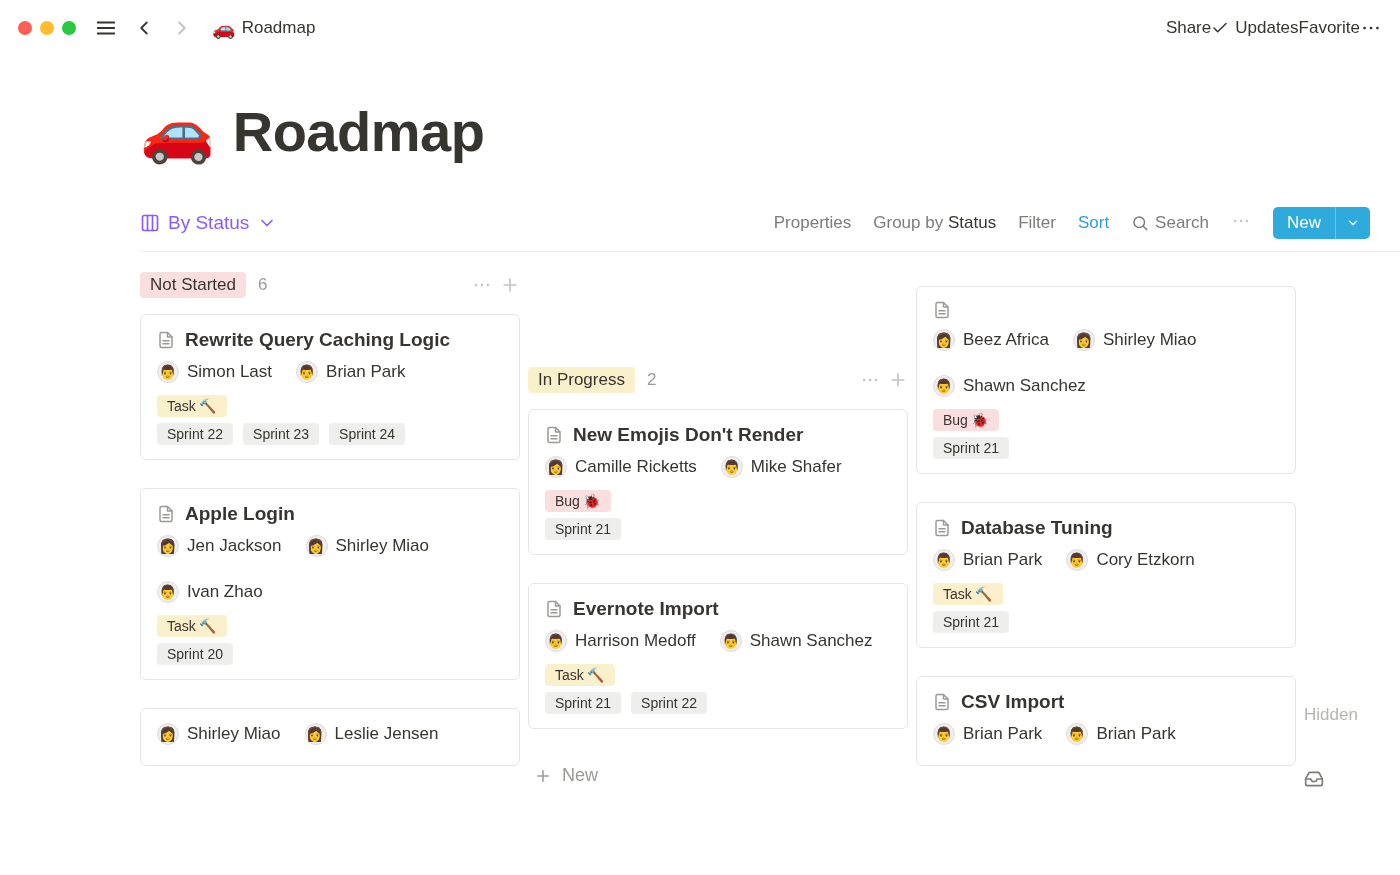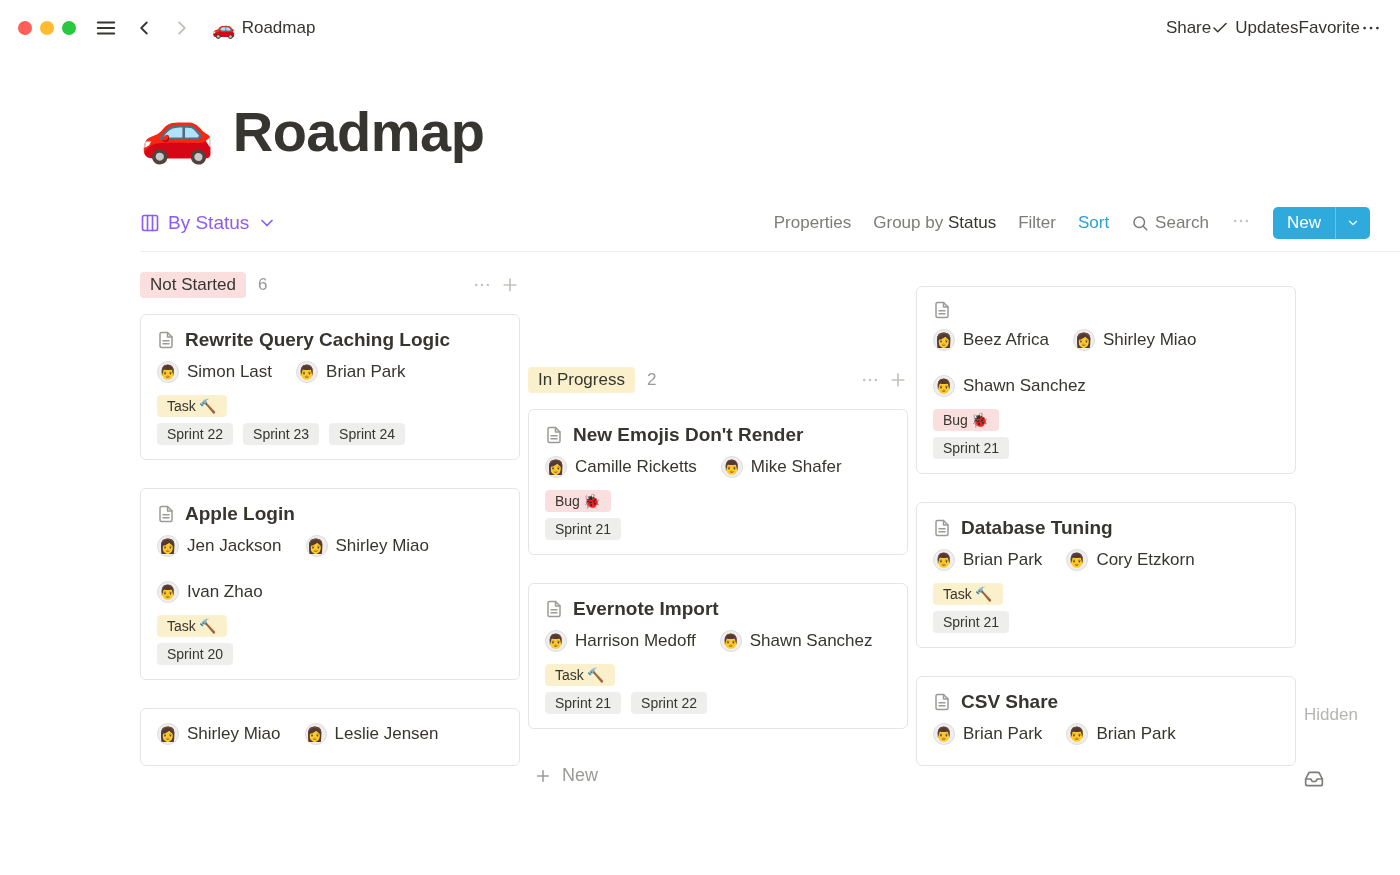--- a/index.html
+++ b/index.html
@@ -491,7 +491,7 @@
         <svg>
               <use href="#i-doc"></use>
             </svg>
-        <span>CSV Share</span>
+        <span>CSV Import</span>
       </div>
           <div class="assignee-row">
             <div class="assignee">

